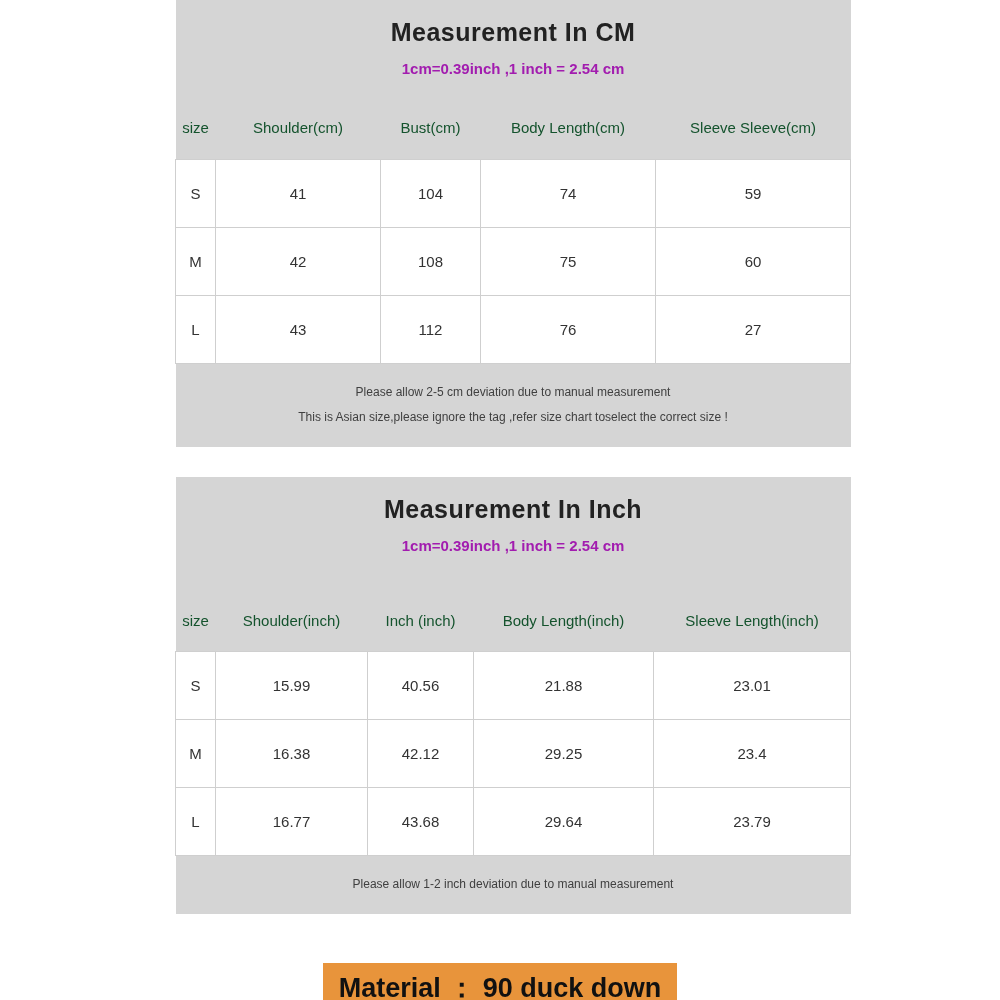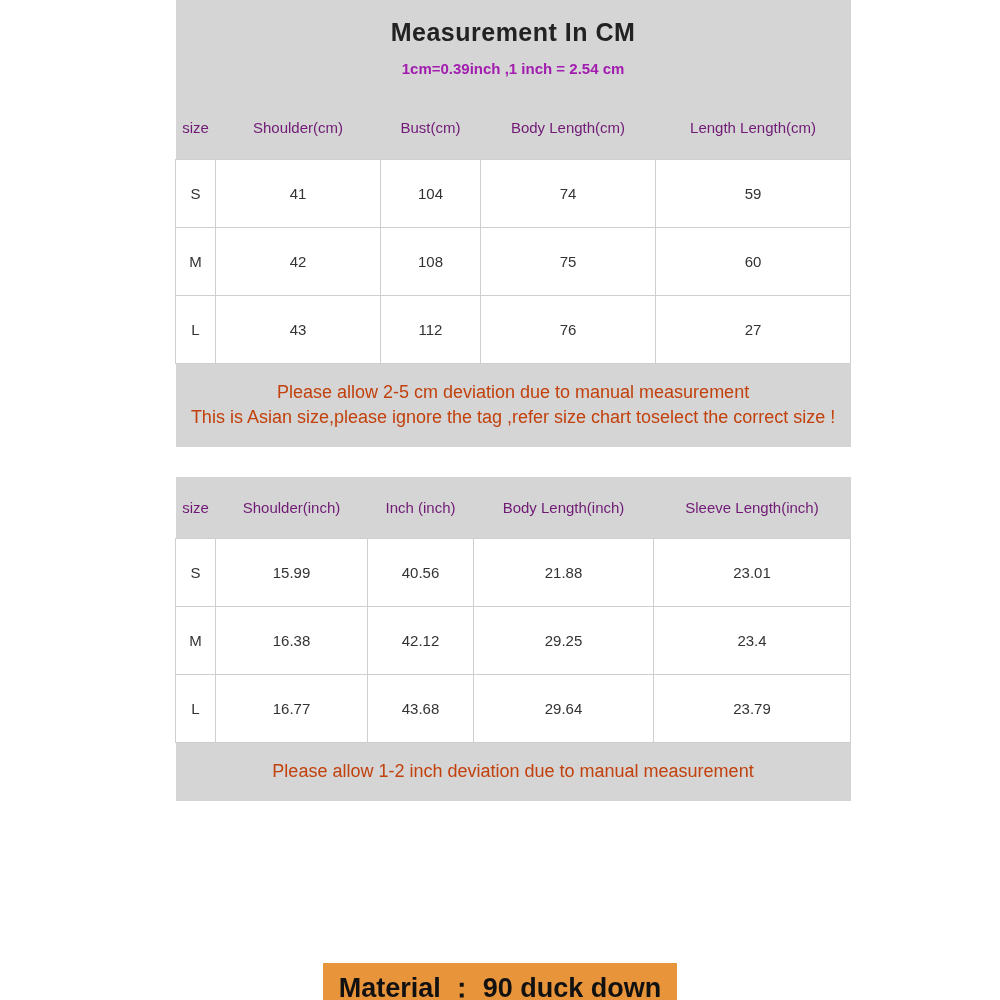--- a/index.html
+++ b/index.html
@@ -38,7 +38,7 @@
     background: #d5d5d5;
     font-size: 15px;
     font-weight: normal;
-    color: #701a75;
+    color: #14532d;
     height: 62px;
     text-align: center;
     vertical-align: middle;

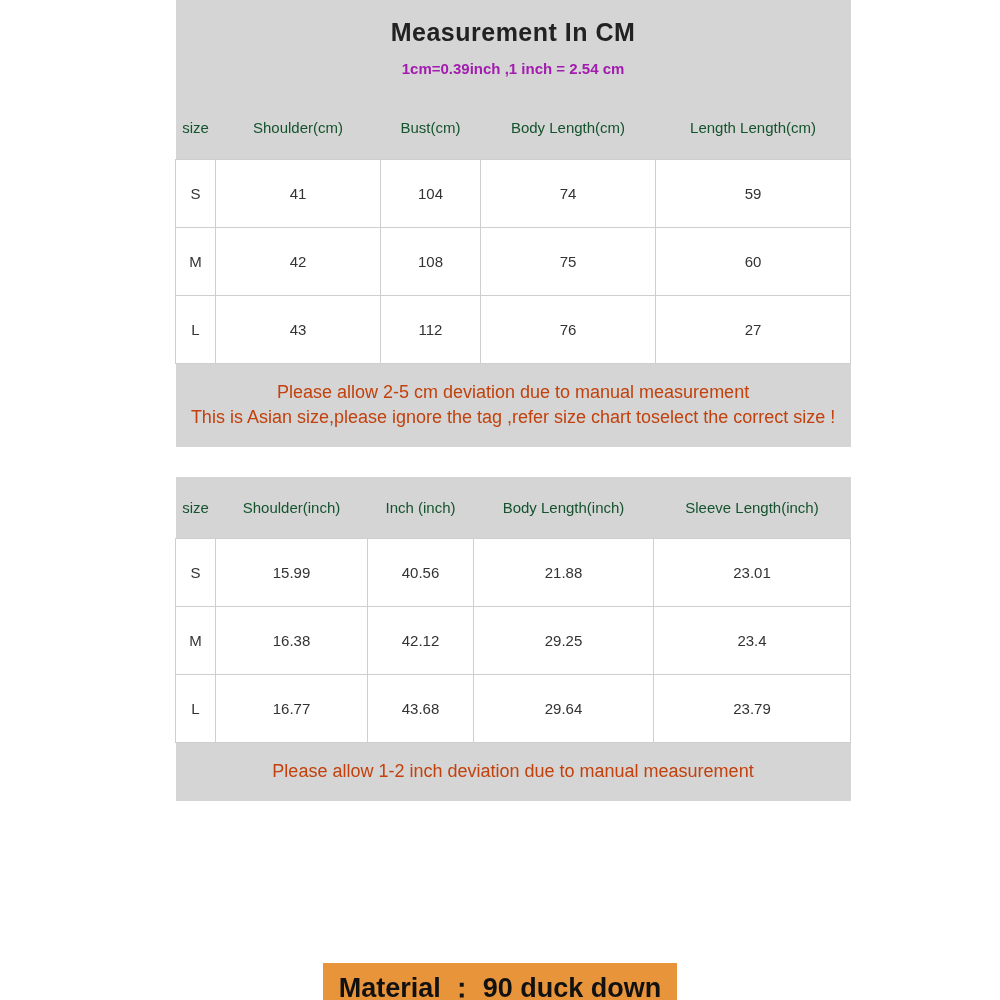--- a/index.html
+++ b/index.html
@@ -101,7 +101,7 @@
       <th class="col">Shoulder(cm)</th>
       <th class="col">Bust(cm)</th>
       <th class="col">Body Length(cm)</th>
-      <th class="col">Length Length(cm)</th>
+      <th class="col">Sleeve Sleeve(cm)</th>
     </tr>
   </thead>
   <tbody>

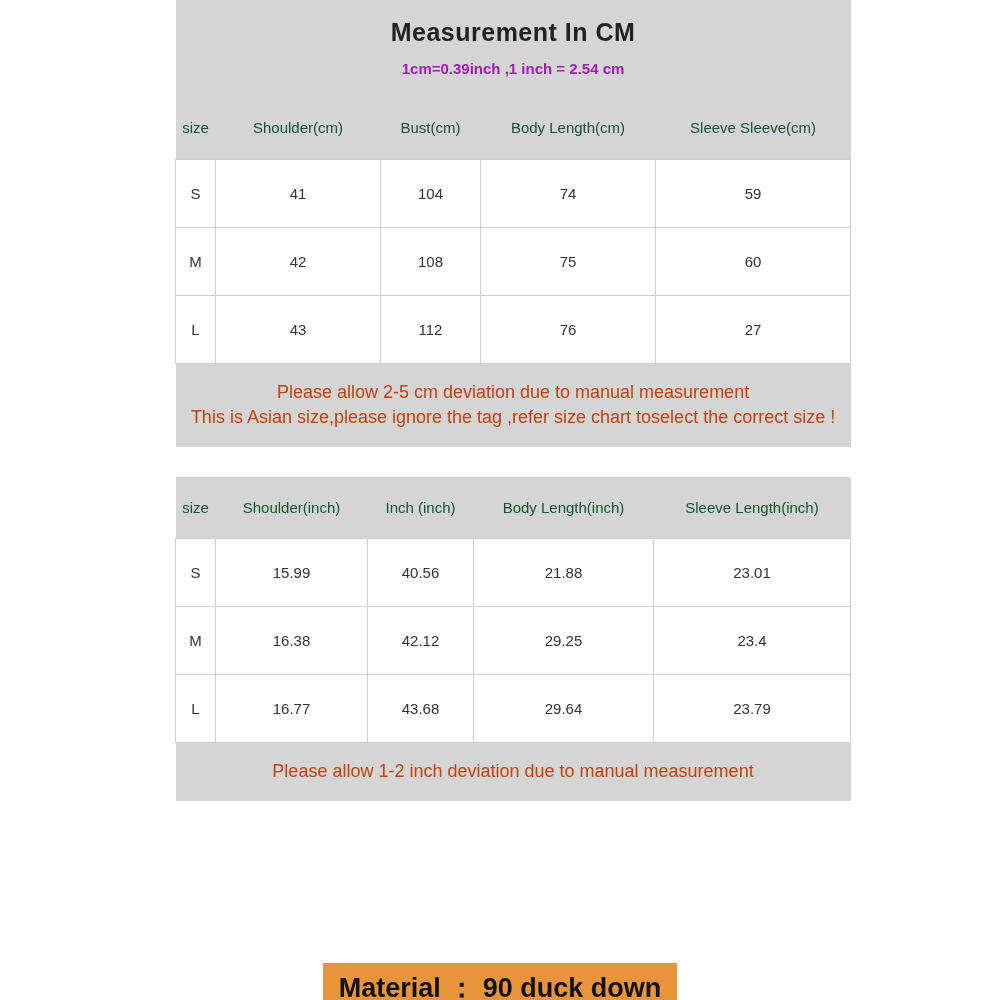--- a/index.html
+++ b/index.html
@@ -58,9 +58,9 @@
     padding: 16px 10px 17px 10px;
   }
   .note-line {
-    font-size: 18px;
+    font-size: 12px;
     line-height: 25px;
-    color: #c2410c;
+    color: #404040;
   }
   .table-gap { height: 30px; }
   .material-wrap {

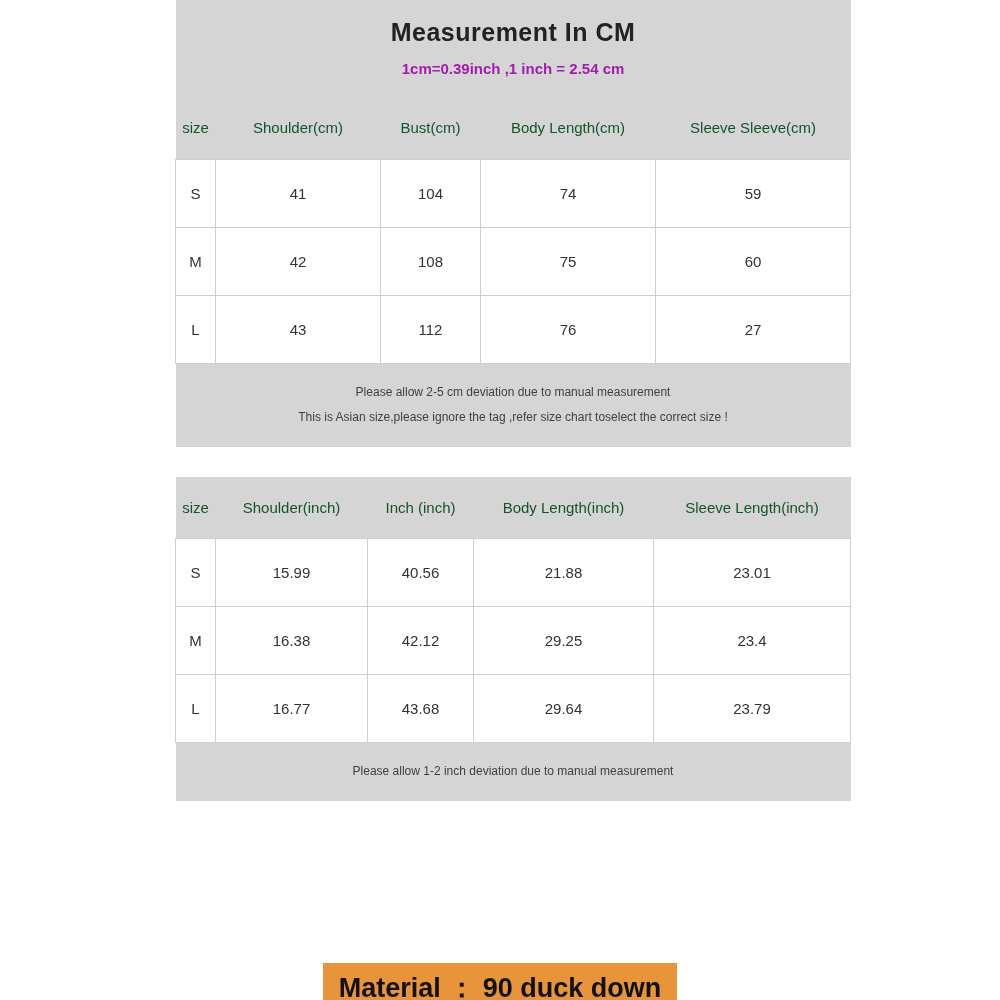--- a/index.html
+++ b/index.html
@@ -149,6 +149,12 @@
   </colgroup>
   <thead>
     <tr>
+      <th class="title-cell tall" colspan="5">
+        <div class="chart-title">Measurement In Inch</div>
+        <div class="chart-subtitle">1cm=0.39inch ,1 inch = 2.54 cm</div>
+      </th>
+    </tr>
+    <tr>
       <th class="col">size</th>
       <th class="col">Shoulder(inch)</th>
       <th class="col">Inch (inch)</th>

